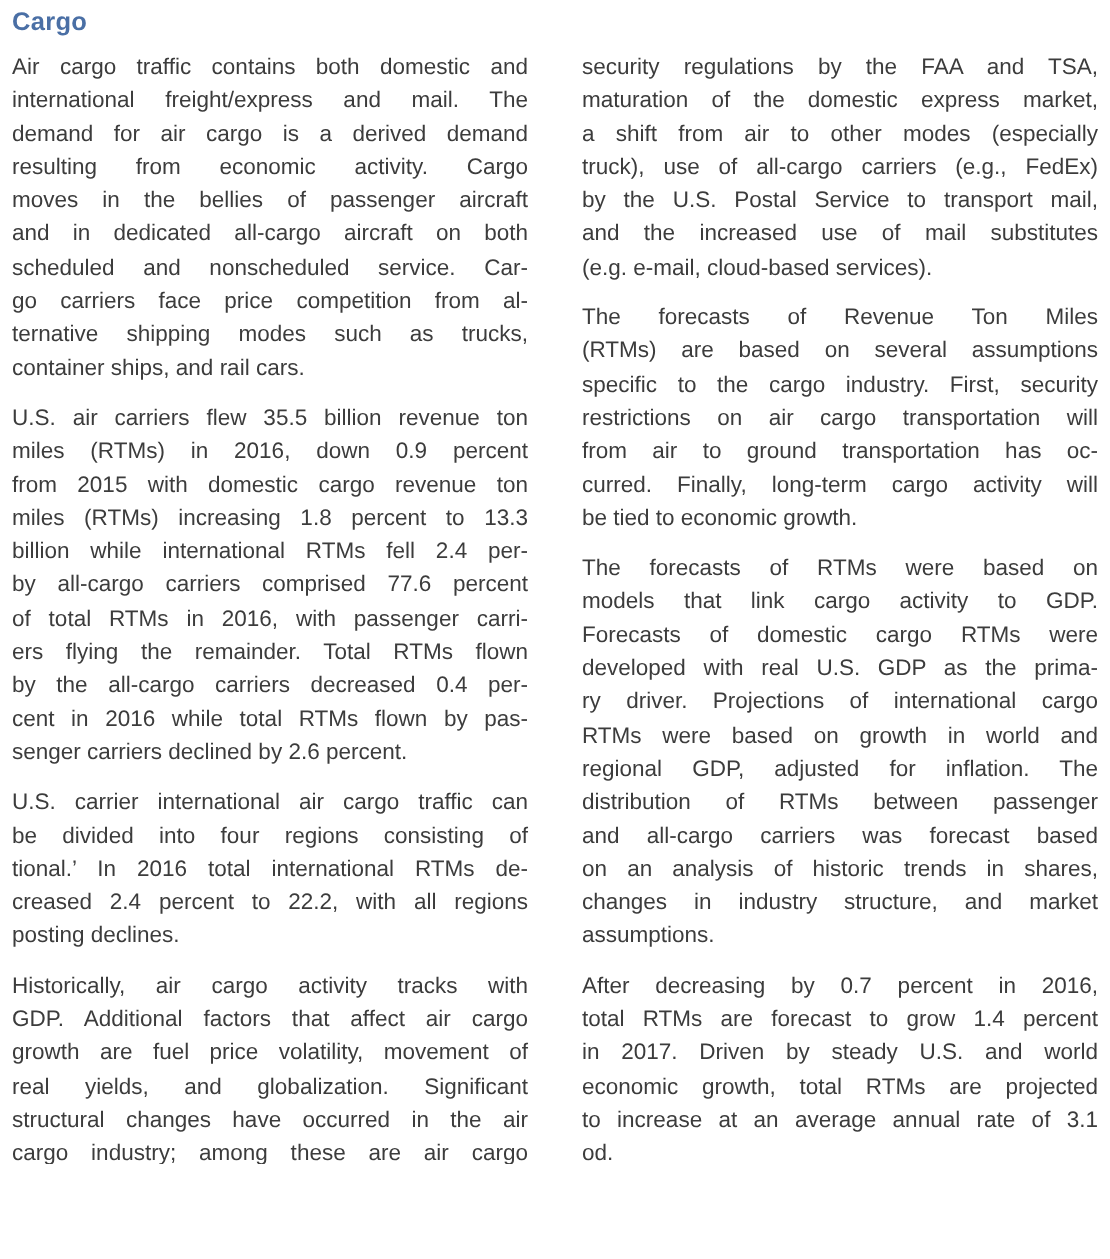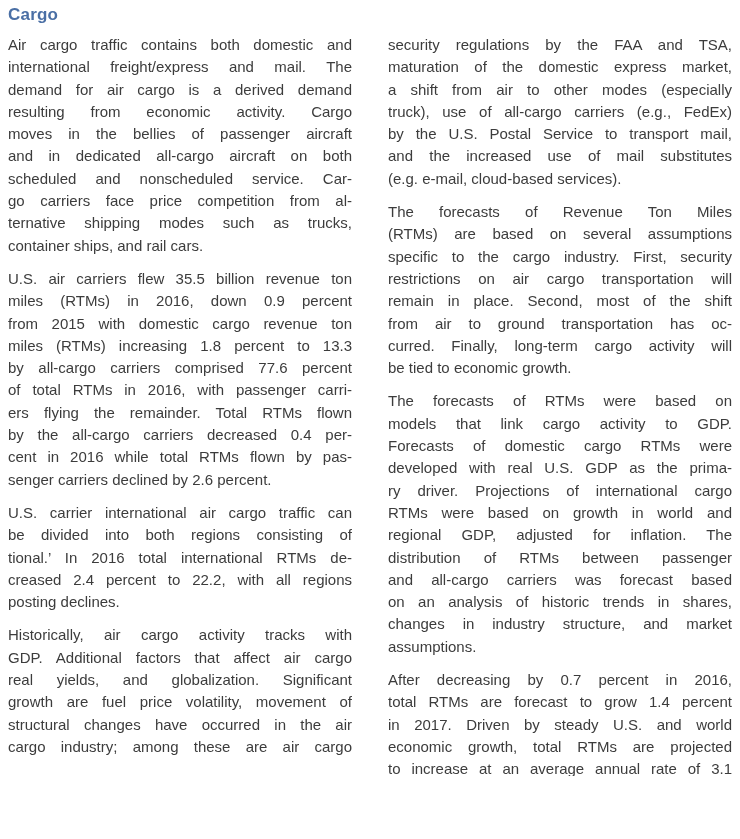--- a/index.html
+++ b/index.html
@@ -110,7 +110,6 @@
           <div class="line">(RTMs) are based on several assumptions</div>
           <div class="line">specific to the cargo industry.  First, security</div>
           <div class="line">restrictions on air cargo transportation will</div>
-          <div class="line">remain in place.  Second, most of the shift</div>
           <div class="line">from air to ground transportation has oc-</div>
           <div class="line">curred.  Finally, long-term cargo activity will</div>
           <div class="line endline">be tied to economic growth.</div>

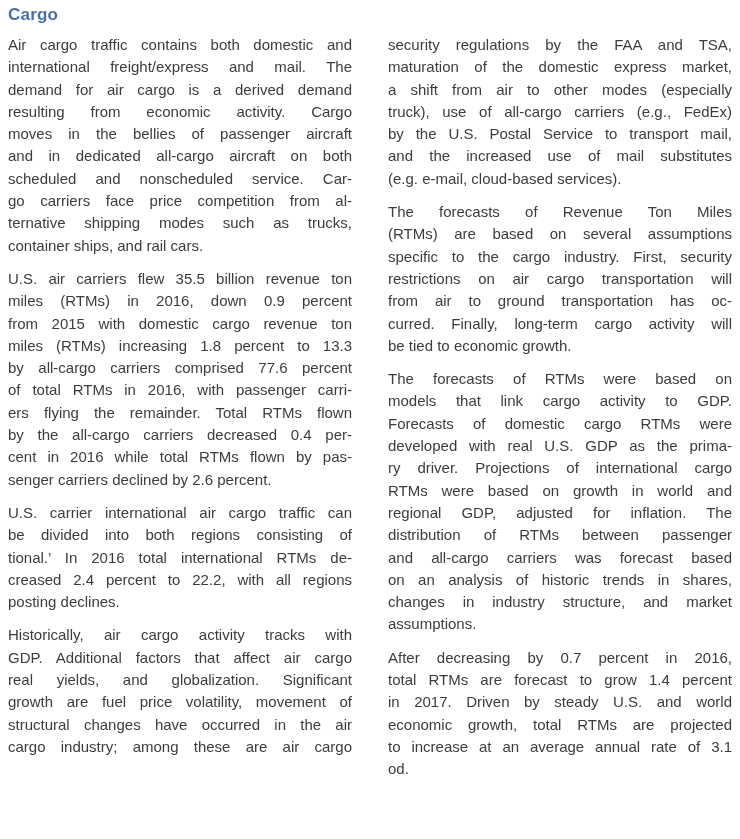--- a/index.html
+++ b/index.html
@@ -72,6 +72,7 @@
           <div class="line">miles (RTMs) in 2016, down 0.9 percent</div>
           <div class="line">from 2015 with domestic cargo revenue ton</div>
           <div class="line">miles (RTMs) increasing 1.8 percent to 13.3</div>
+          <div class="line">billion while international RTMs fell 2.4 per-</div>
           <div class="line">by all-cargo carriers comprised 77.6 percent</div>
           <div class="line">of total RTMs in 2016, with passenger carri-</div>
           <div class="line">ers flying the remainder.  Total RTMs flown</div>

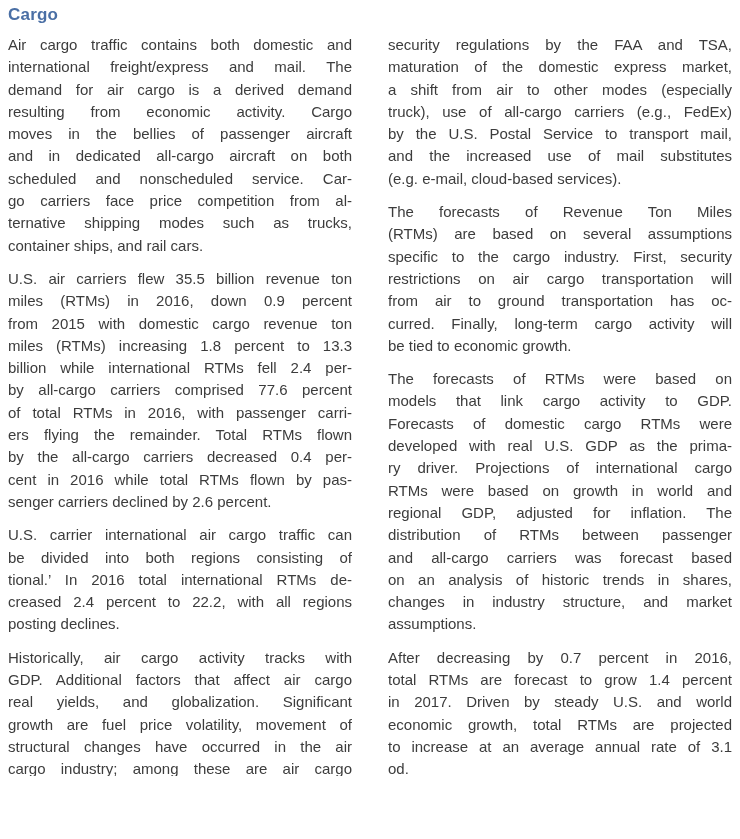--- a/index.html
+++ b/index.html
@@ -82,7 +82,7 @@
         </div>
         <div class="paragraph">
           <div class="line">U.S. carrier international air cargo traffic can</div>
-          <div class="line">be divided into both regions consisting of</div>
+          <div class="line">be divided into four regions consisting of</div>
           <div class="line">tional.’  In 2016 total international RTMs de-</div>
           <div class="line">creased 2.4 percent to 22.2, with all regions</div>
           <div class="line endline">posting declines.</div>

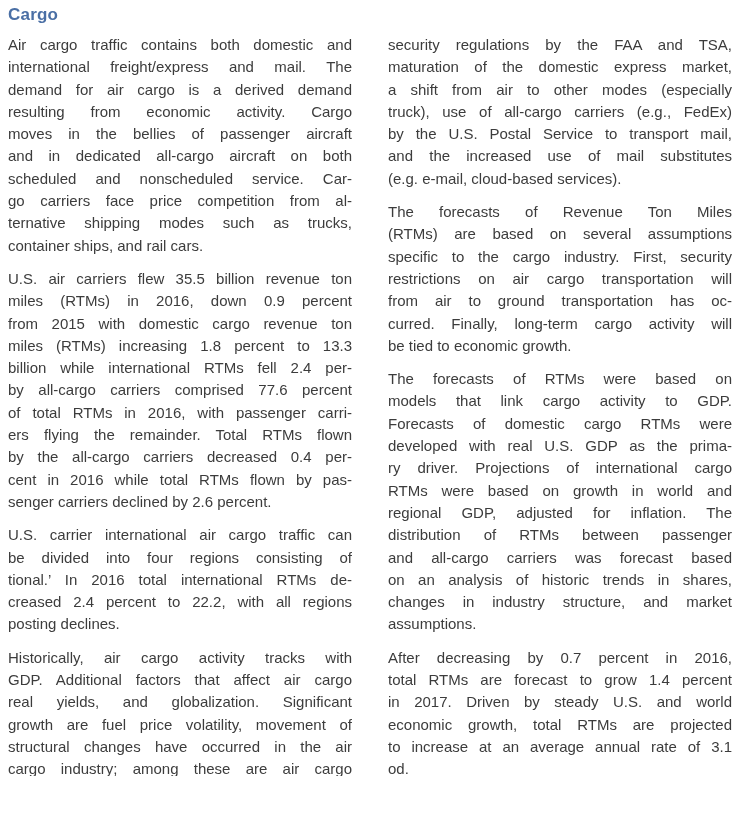--- a/index.html
+++ b/index.html
@@ -90,8 +90,8 @@
         <div class="paragraph">
           <div class="line">Historically, air cargo activity tracks with</div>
           <div class="line">GDP.  Additional factors that affect air cargo</div>
+          <div class="line">growth are fuel price volatility, movement of</div>
           <div class="line">real yields, and globalization.  Significant</div>
-          <div class="line">growth are fuel price volatility, movement of</div>
           <div class="line">structural changes have occurred in the air</div>
           <div class="line">cargo industry; among these are air cargo</div>
         </div>

